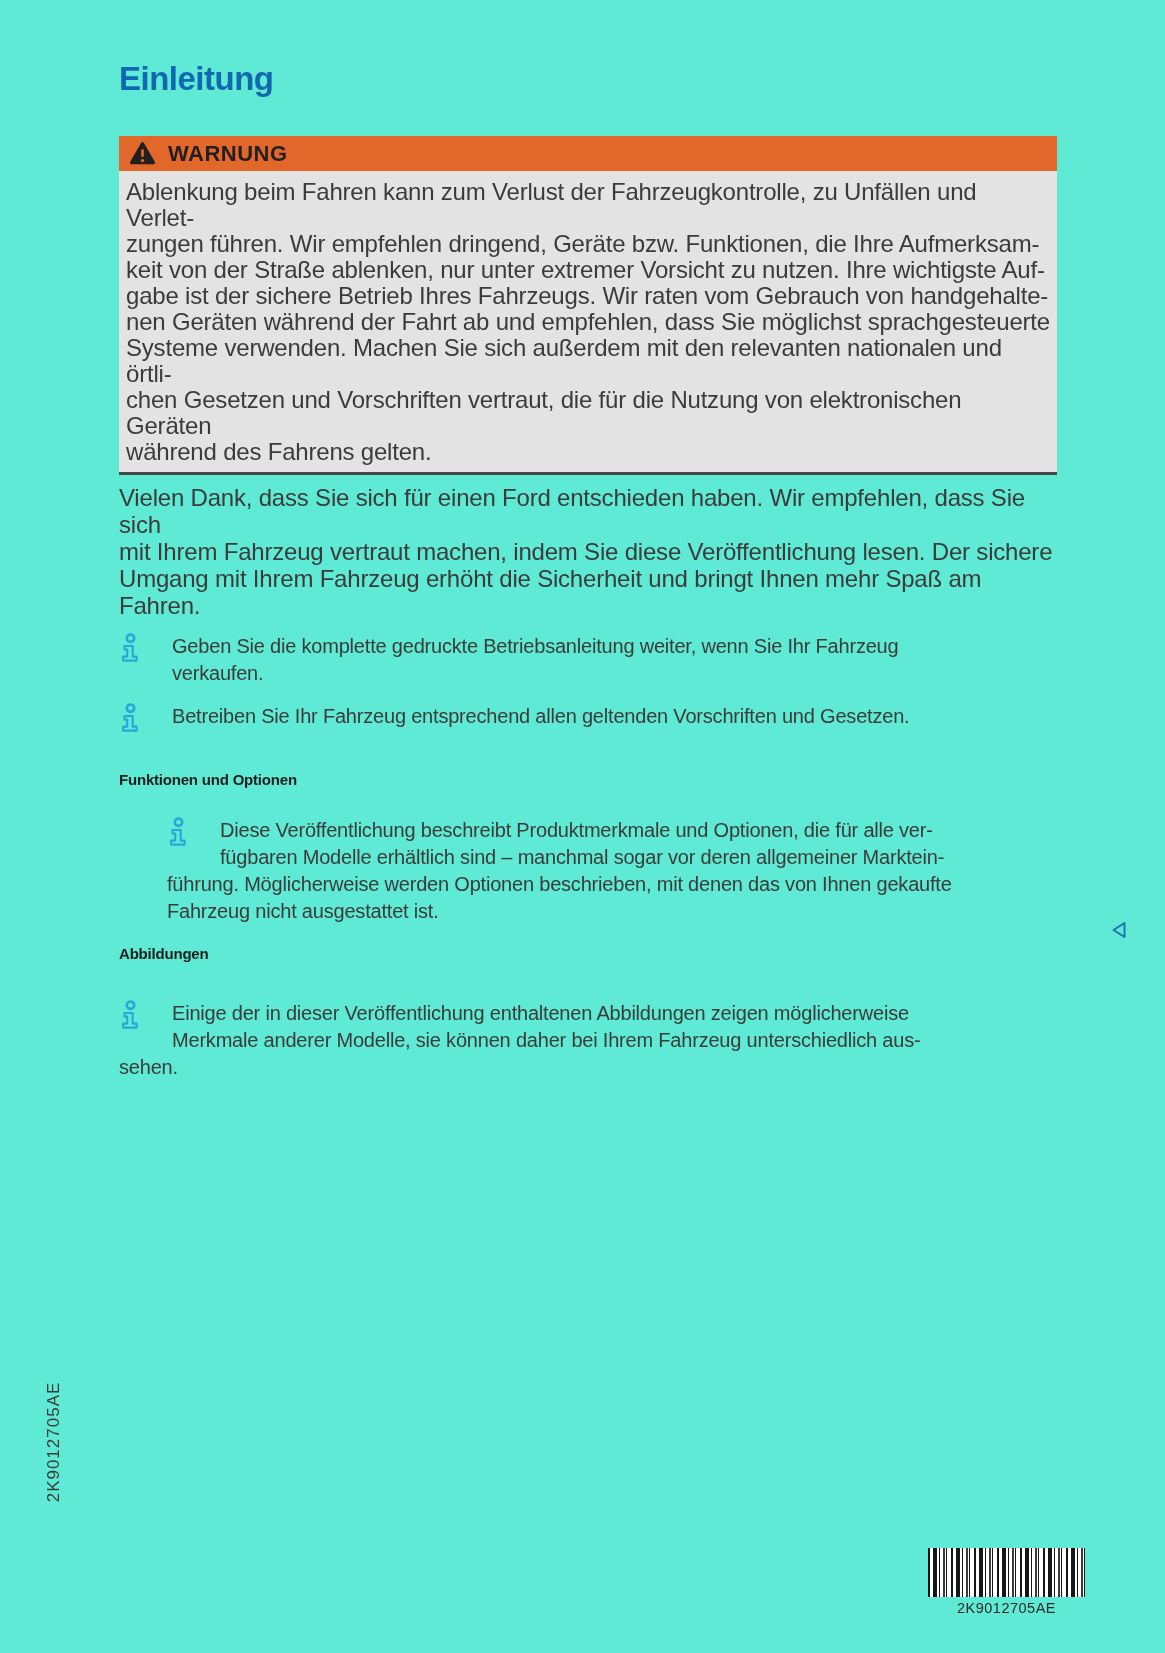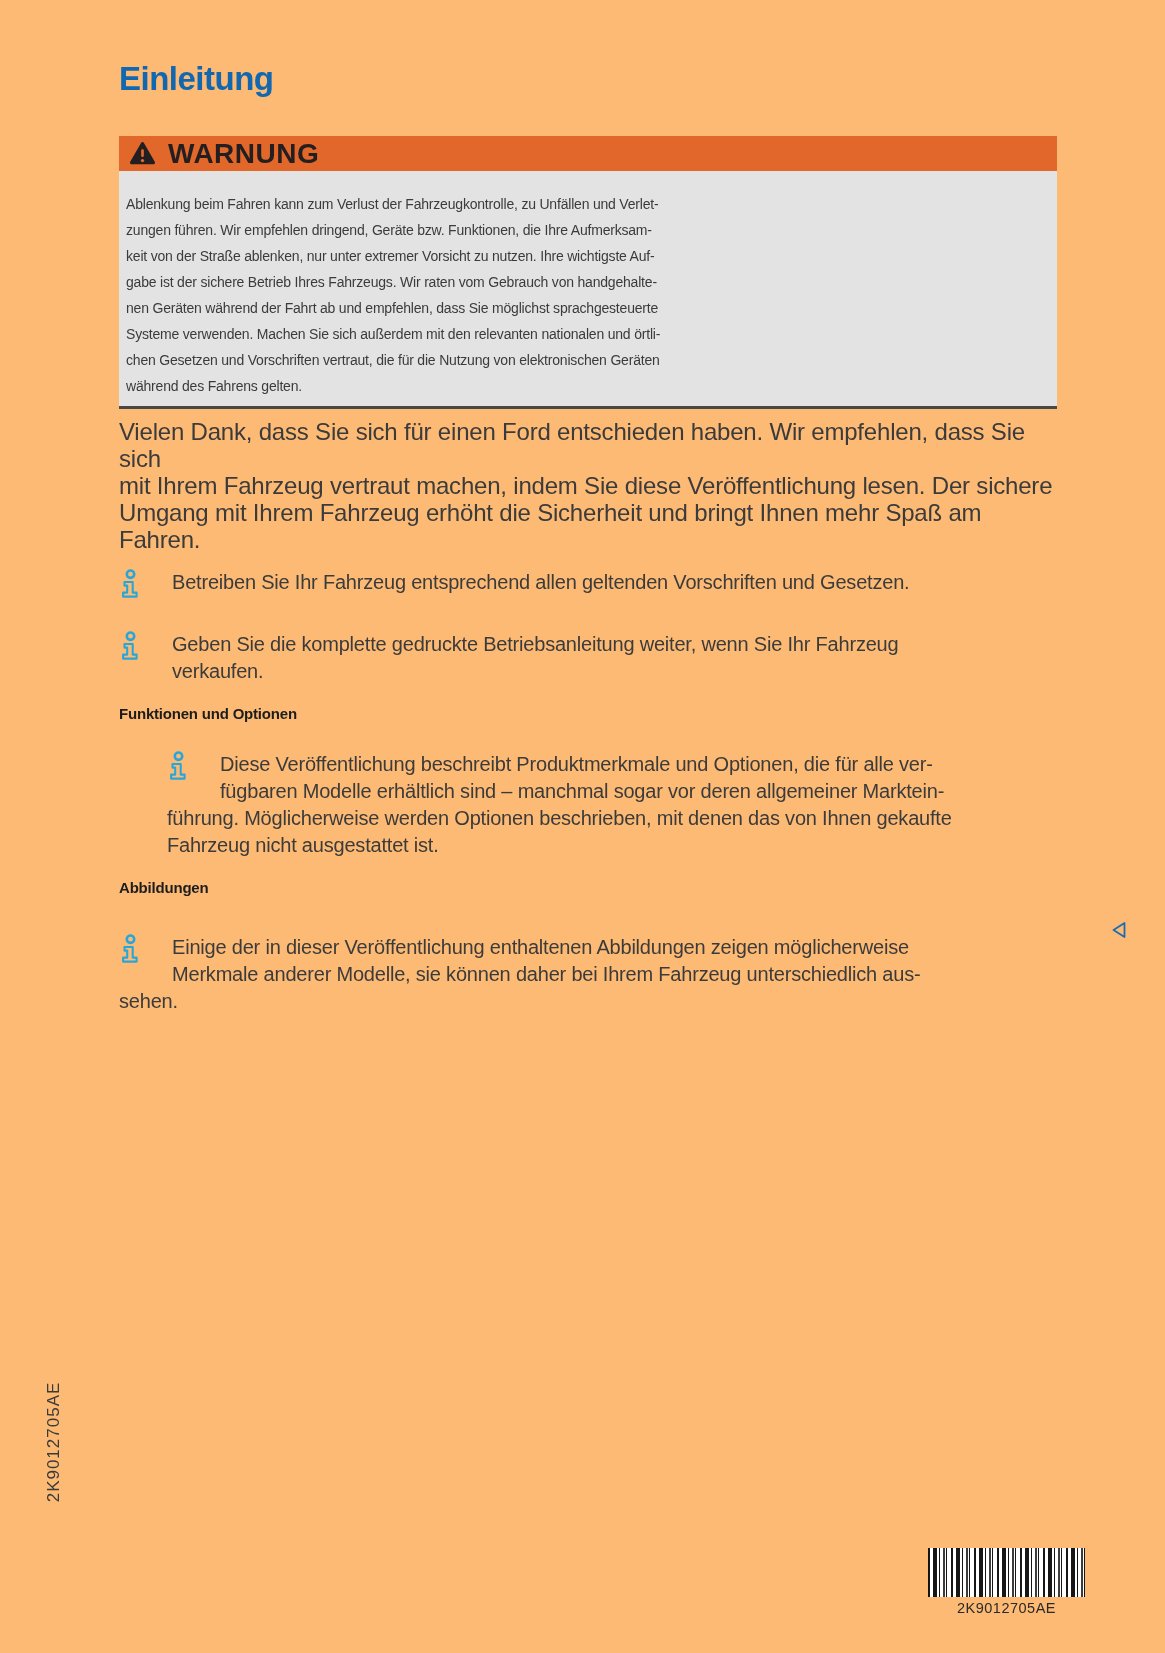--- a/index.html
+++ b/index.html
@@ -5,7 +5,7 @@
   * { margin:0; padding:0; box-sizing:border-box; }
   html,body { background:#ffffff; }
   .page {
-    position:relative; width:1165px; height:1653px; background:#fdba74;
+    position:relative; width:1165px; height:1653px; background:#5eead4;
     font-family:"Liberation Sans", sans-serif; color:#3d3d3d; overflow:hidden;
   }
   .content { position:absolute; left:119px; top:0; width:938px; }

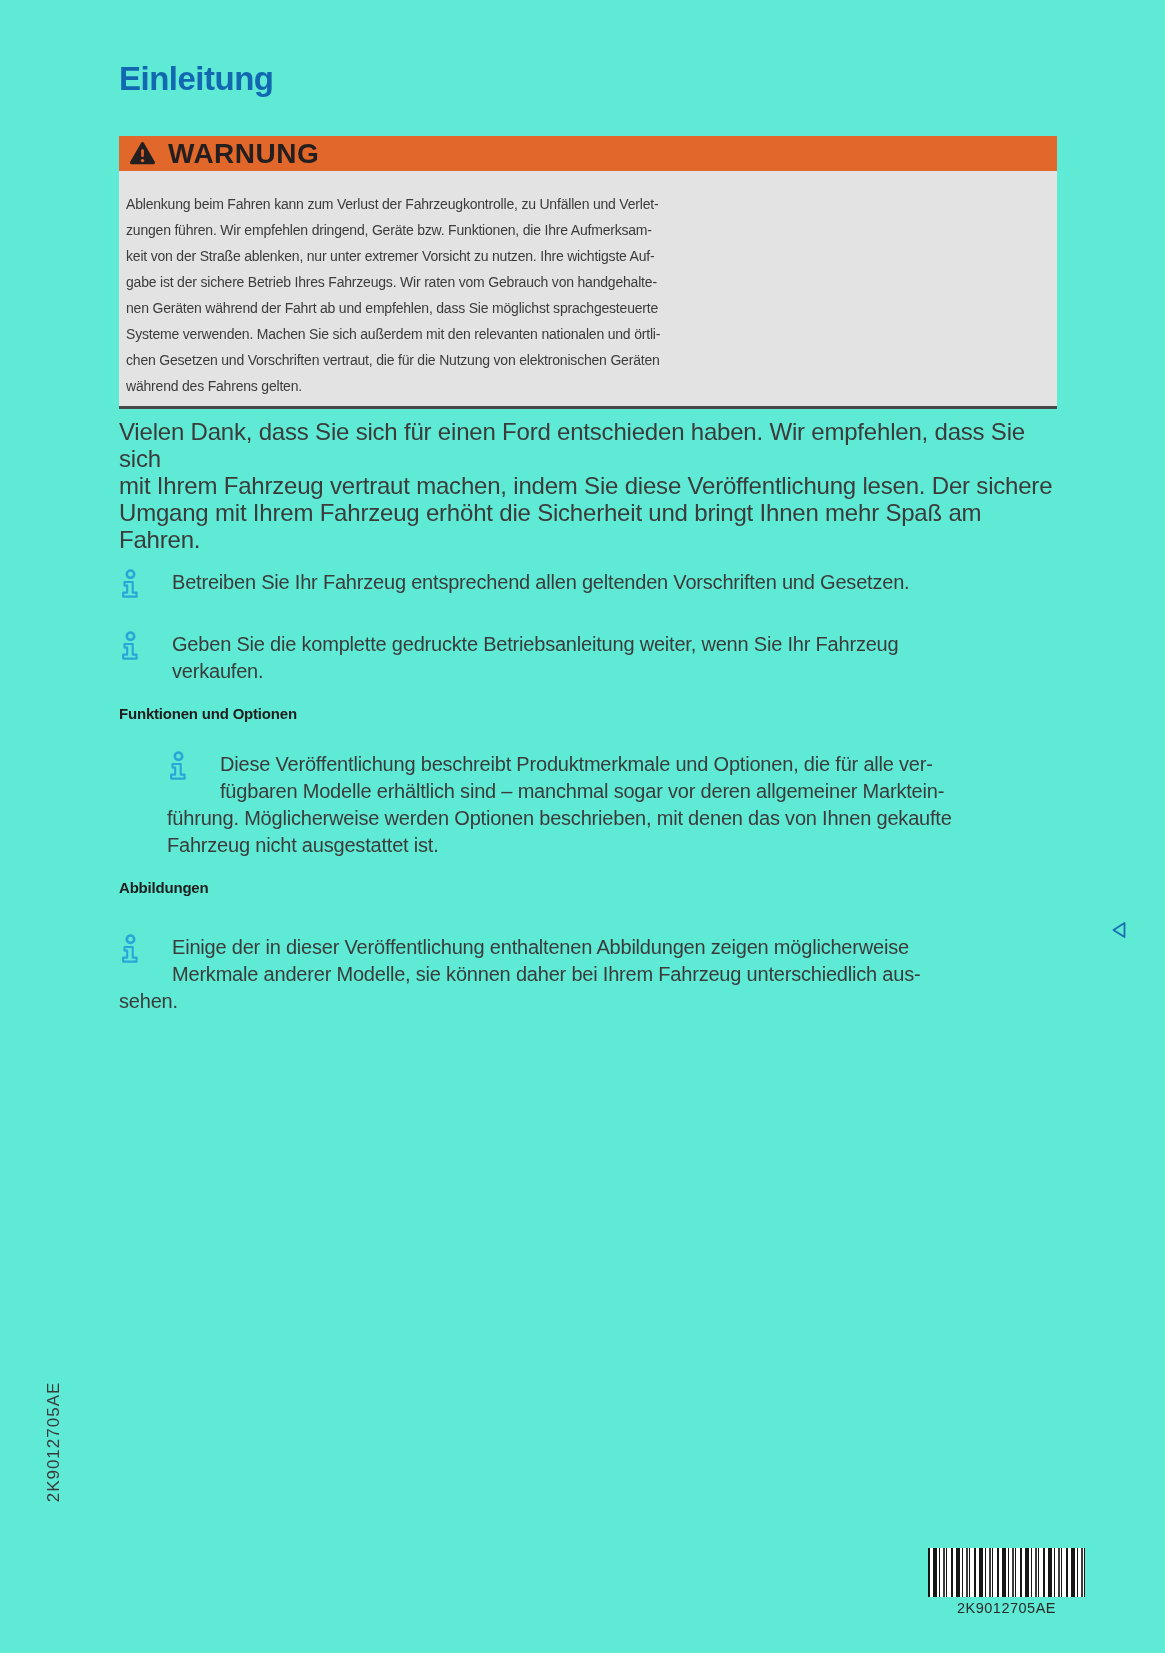--- a/index.html
+++ b/index.html
@@ -21,7 +21,7 @@
     background:#e2672a; padding:0 10px;
   }
   .warning-label {
-    font-size:28px; font-weight:700; color:#231f20; letter-spacing:0.5px;
+    font-size:22px; font-weight:700; color:#231f20; letter-spacing:0.5px;
   }
   .warning-body {
     background:#e3e3e3; border-bottom:3px solid #474747;

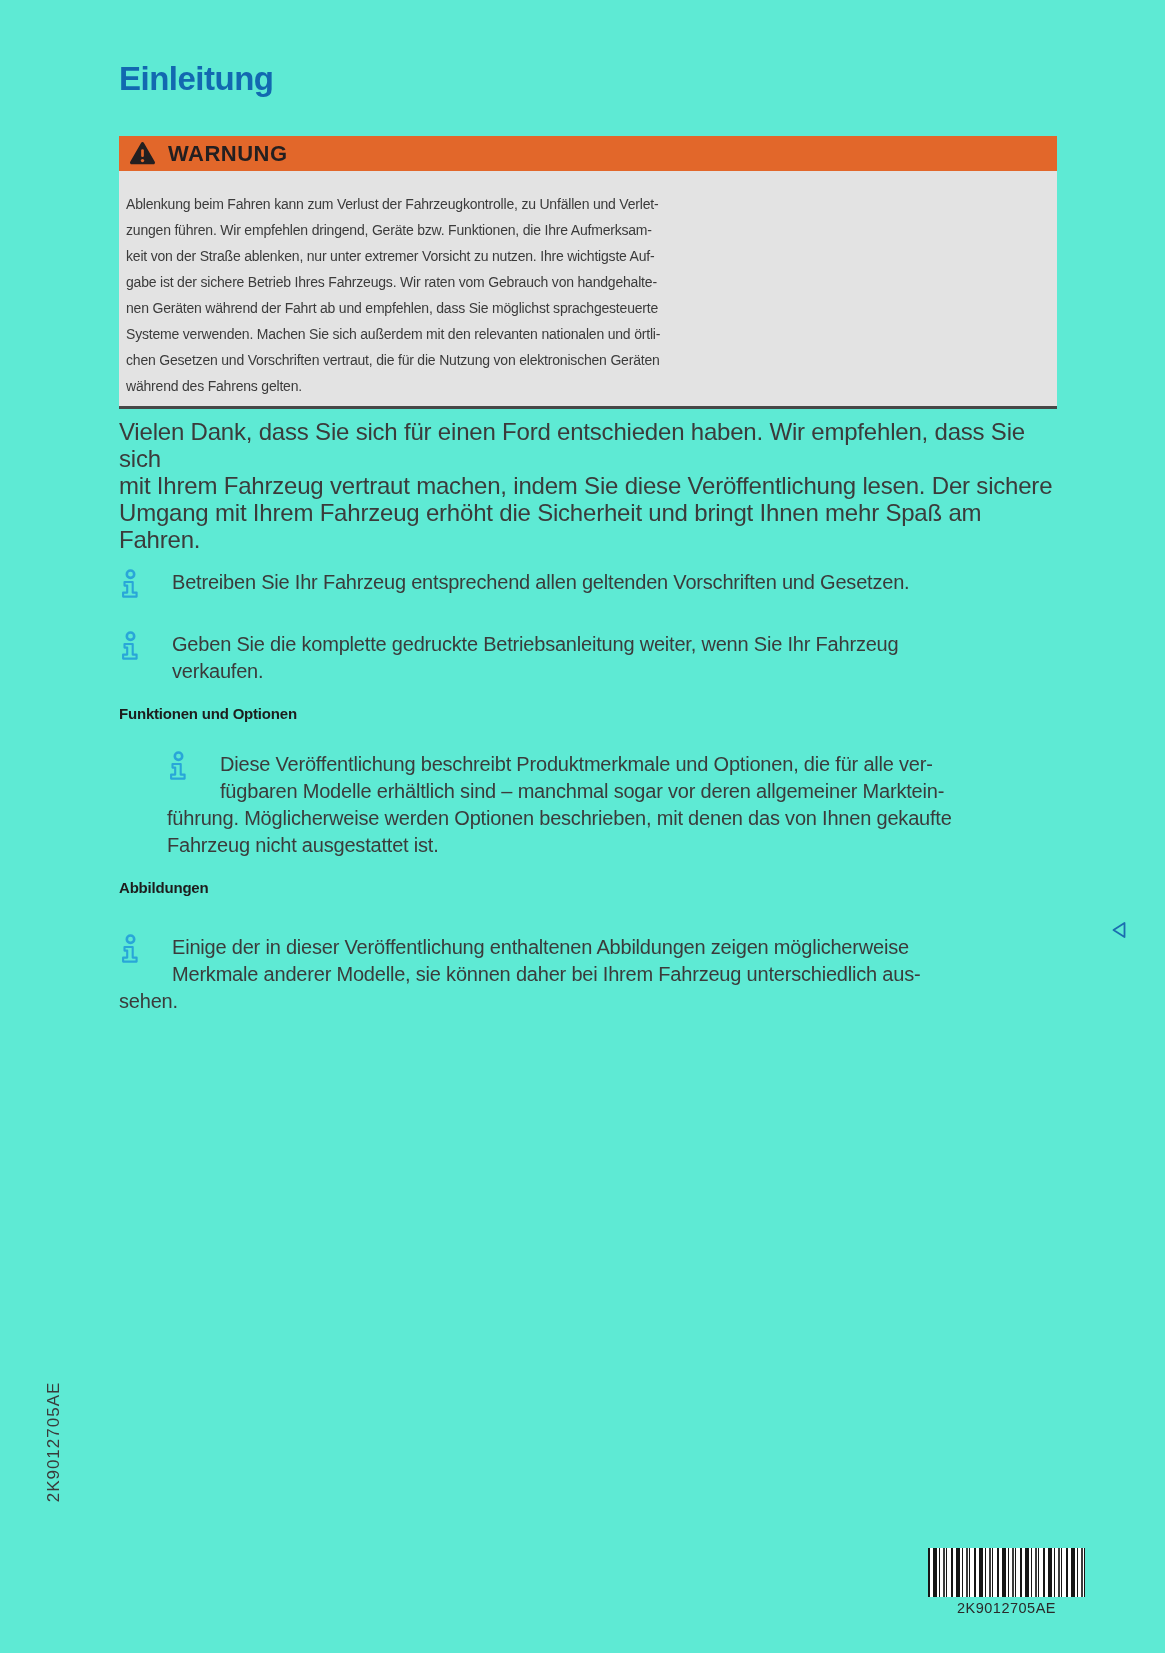--- a/index.html
+++ b/index.html
@@ -25,7 +25,7 @@
   }
   .warning-body {
     background:#e3e3e3; border-bottom:3px solid #474747;
-    padding:20px 7px 7px; font-size:14px; line-height:26px;
+    padding:8px 7px 7px; font-size:24px; line-height:26px;
     letter-spacing:-0.2px; white-space:pre-line; color:#3b3b3b;
   }
 

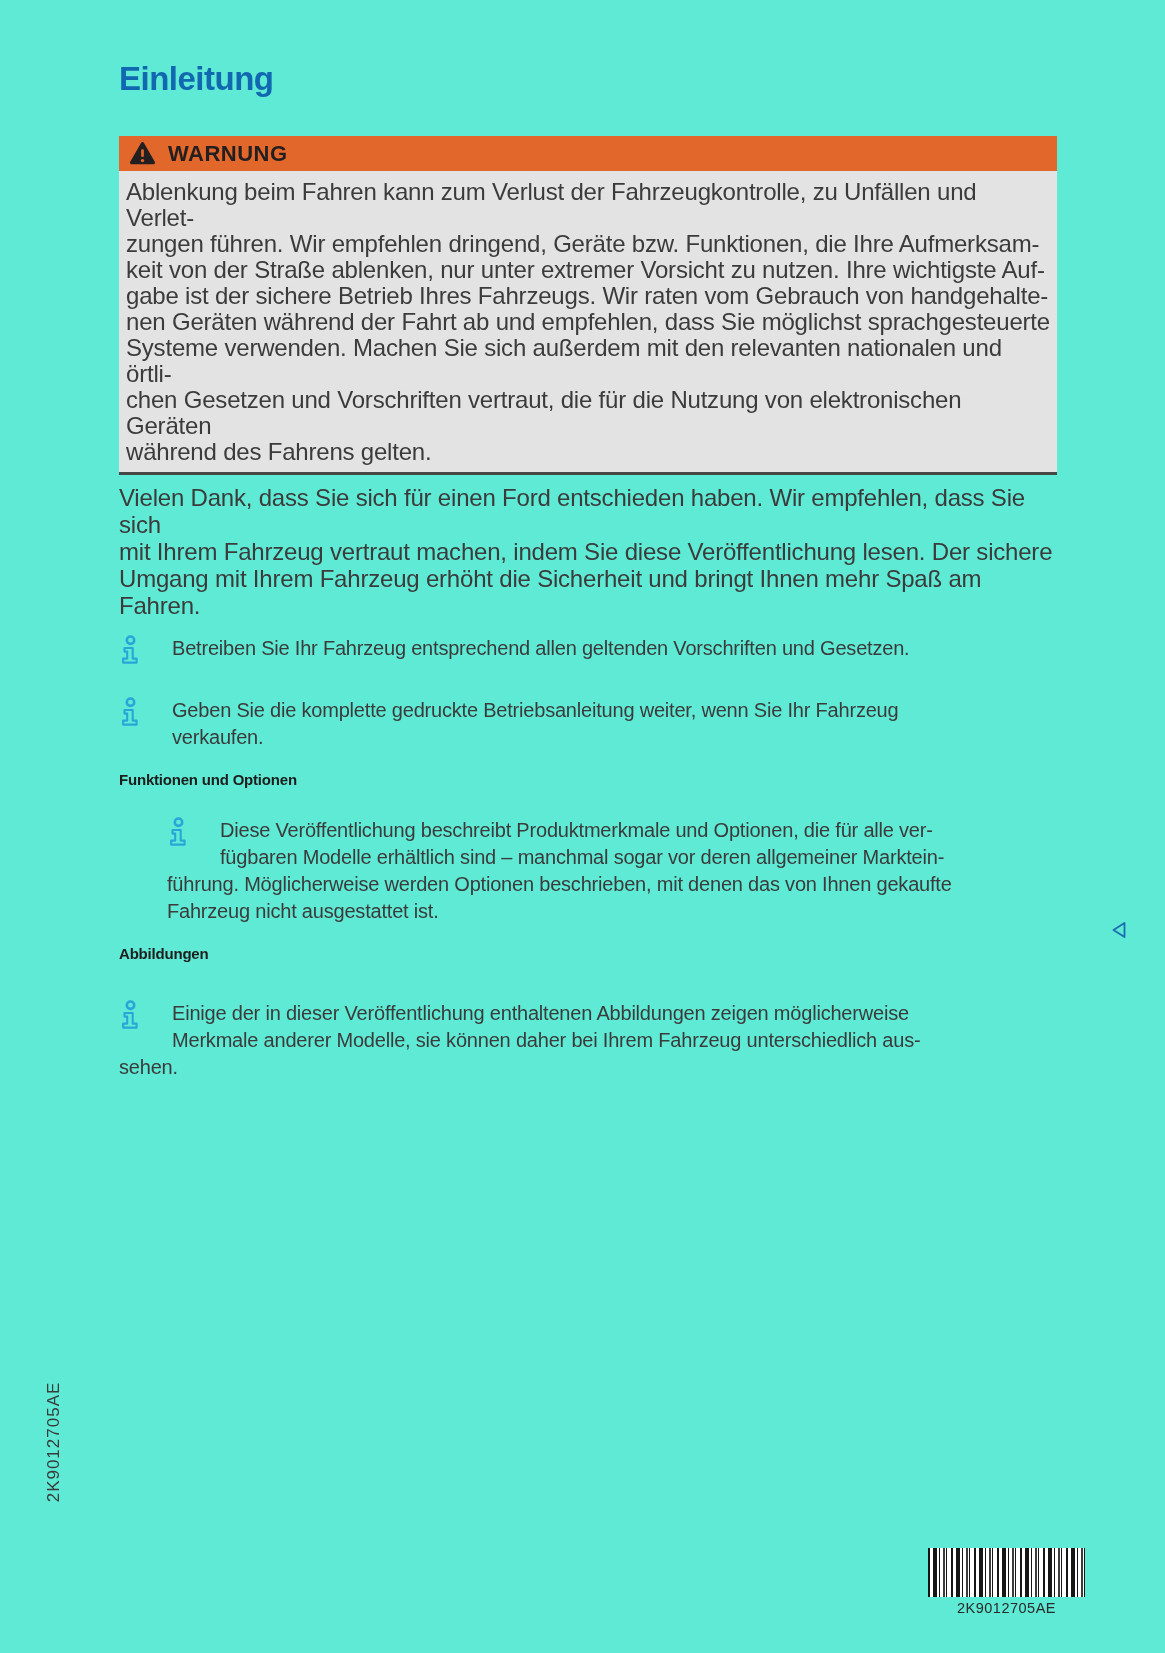--- a/index.html
+++ b/index.html
@@ -105,16 +105,6 @@
 mit Ihrem Fahrzeug vertraut machen, indem Sie diese Veröffentlichung lesen. Der sichere
 Umgang mit Ihrem Fahrzeug erhöht die Sicherheit und bringt Ihnen mehr Spaß am Fahren.</p>
 
-    <div class="note note-1">
-      <span class="note-icon">
-        <svg width="24" height="32" viewBox="0 0 24 32">
-          <circle cx="11.5" cy="5.2" r="3.7" fill="none" stroke="#29a6d8" stroke-width="2.6"></circle>
-          <path d="M5.5 13 h8.2 v10.6 h3.9 v4 H4.1 v-4 h4.1 v-7 H5.5 z" fill="none" stroke="#29a6d8" stroke-width="2.1" stroke-linejoin="round"></path>
-        </svg>
-      </span>
-      <div class="note-text">Betreiben Sie Ihr Fahrzeug entsprechend allen geltenden Vorschriften und Gesetzen.</div>
-    </div>
-
     <div class="note note-2">
       <span class="note-icon">
         <svg width="24" height="32" viewBox="0 0 24 32">
@@ -124,6 +114,16 @@
       </span>
       <div class="note-text">Geben Sie die komplette gedruckte Betriebsanleitung weiter, wenn Sie Ihr Fahrzeug
 verkaufen.</div>
+    </div>
+
+    <div class="note note-1">
+      <span class="note-icon">
+        <svg width="24" height="32" viewBox="0 0 24 32">
+          <circle cx="11.5" cy="5.2" r="3.7" fill="none" stroke="#29a6d8" stroke-width="2.6"></circle>
+          <path d="M5.5 13 h8.2 v10.6 h3.9 v4 H4.1 v-4 h4.1 v-7 H5.5 z" fill="none" stroke="#29a6d8" stroke-width="2.1" stroke-linejoin="round"></path>
+        </svg>
+      </span>
+      <div class="note-text">Betreiben Sie Ihr Fahrzeug entsprechend allen geltenden Vorschriften und Gesetzen.</div>
     </div>
 
     <h2 class="section-heading section-heading-1">Funktionen und Optionen</h2>

